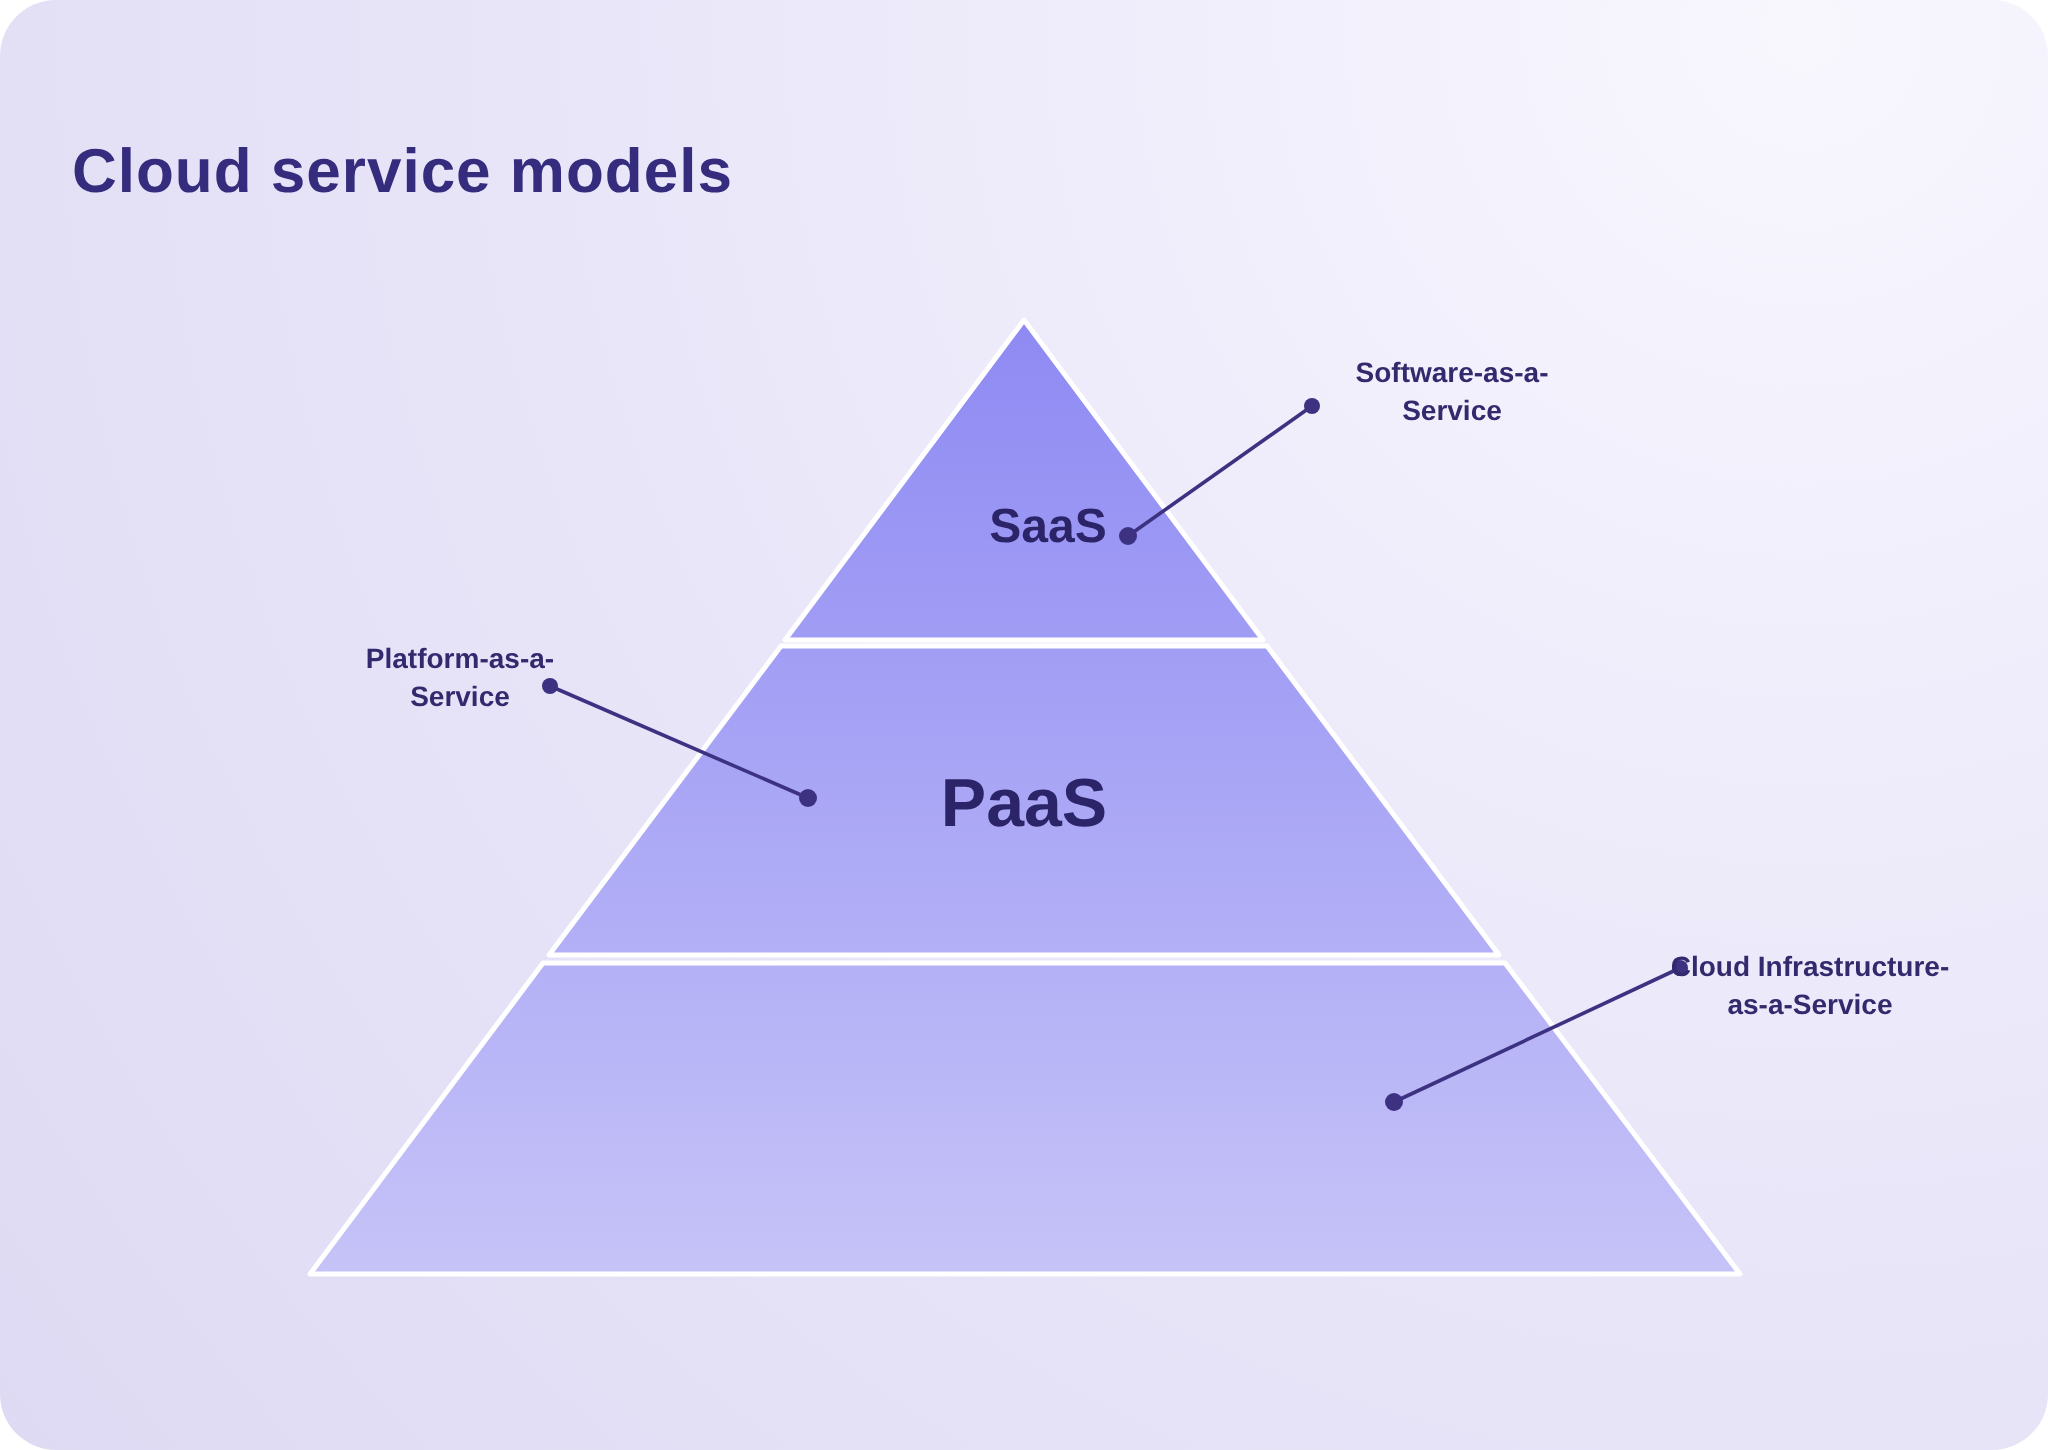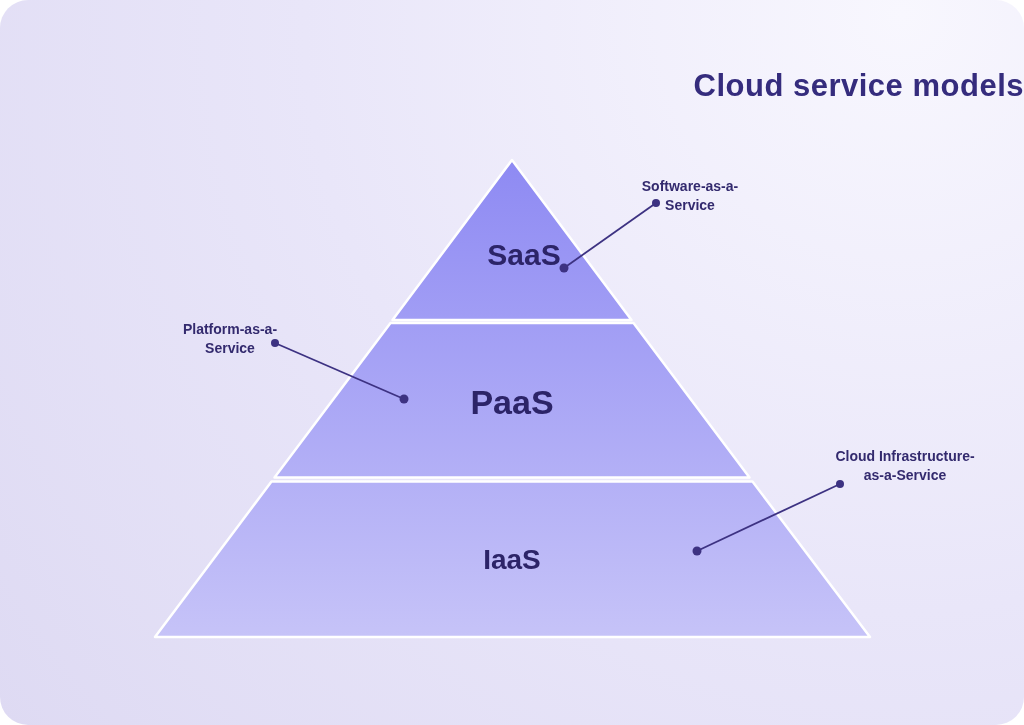--- a/index.html
+++ b/index.html
@@ -21,7 +21,7 @@
   .title{
     position:absolute;
     top:68px;left:0;right:0;
-    text-align:right;
+    text-align:left;
     font-size:31px;
     font-weight:700;
     letter-spacing:0.5px;

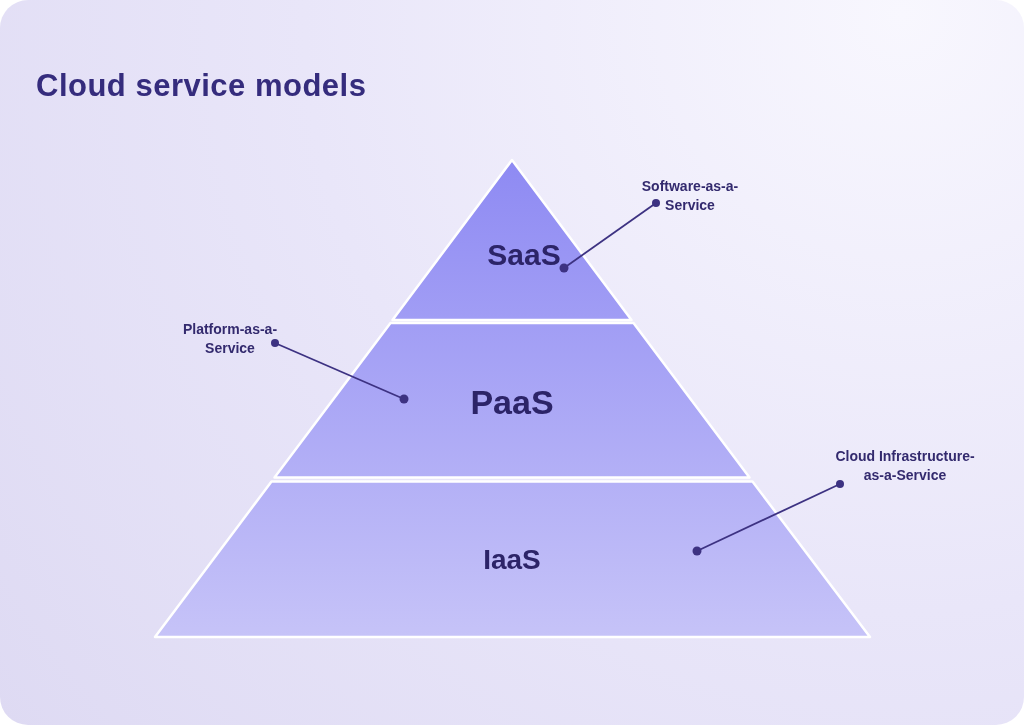--- a/index.html
+++ b/index.html
@@ -64,7 +64,7 @@
     color:#332a6e;
     white-space:pre-line;
   }
-  .callout-label.software{left:600px;width:180px;top:177px;}
+  .callout-label.software{left:636px;width:180px;top:177px;}
   .callout-label.platform{left:140px;width:180px;top:320px;}
   .callout-label.cloudinfra{left:800px;width:210px;top:447px;}
 </style>

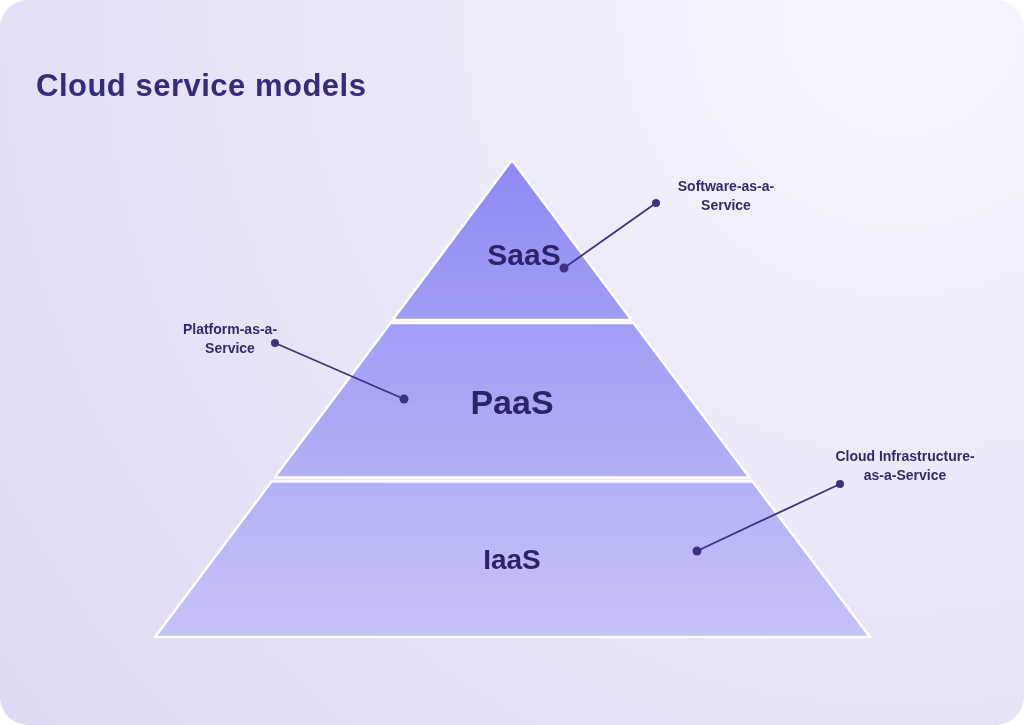--- a/index.html
+++ b/index.html
@@ -52,7 +52,7 @@
     font-weight:700;
     color:#2c2468;
   }
-  .tier-label.saas{top:238px;font-size:30px;padding-left:24px;}
+  .tier-label.saas{top:250px;font-size:24px;padding-left:24px;}
   .tier-label.paas{top:383px;font-size:34px;}
   .tier-label.iaas{top:544px;font-size:28px;}
   .callout-label{

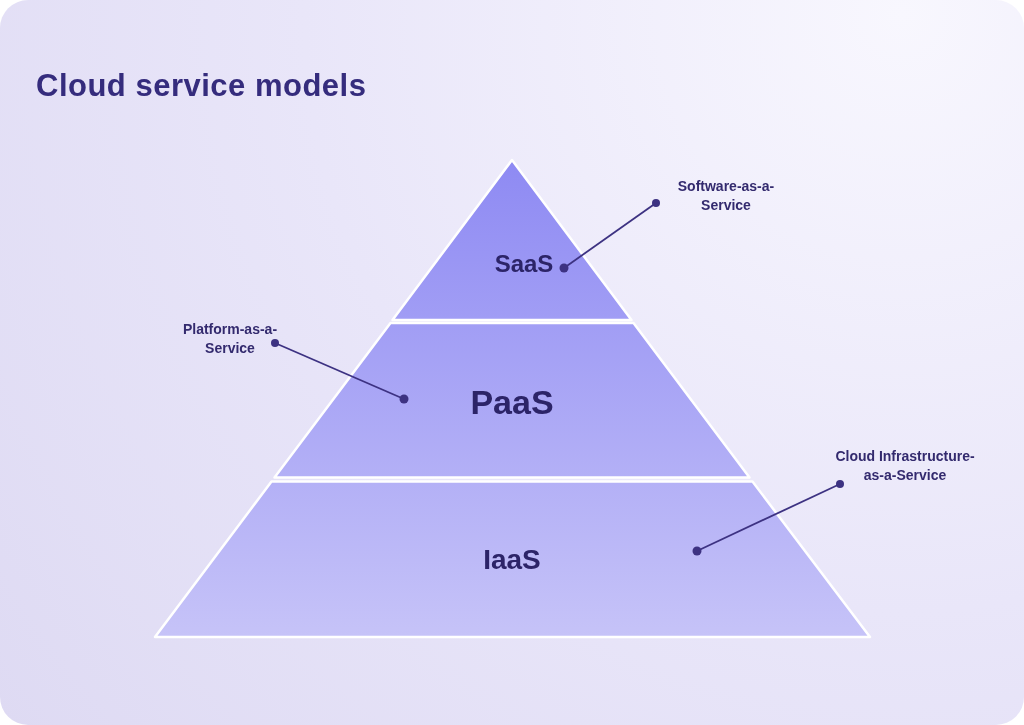--- a/index.html
+++ b/index.html
@@ -66,7 +66,7 @@
   }
   .callout-label.software{left:636px;width:180px;top:177px;}
   .callout-label.platform{left:140px;width:180px;top:320px;}
-  .callout-label.cloudinfra{left:800px;width:210px;top:447px;}
+  .callout-label.cloudinfra{left:800px;width:210px;top:474px;}
 </style>
 </head>
 <body>

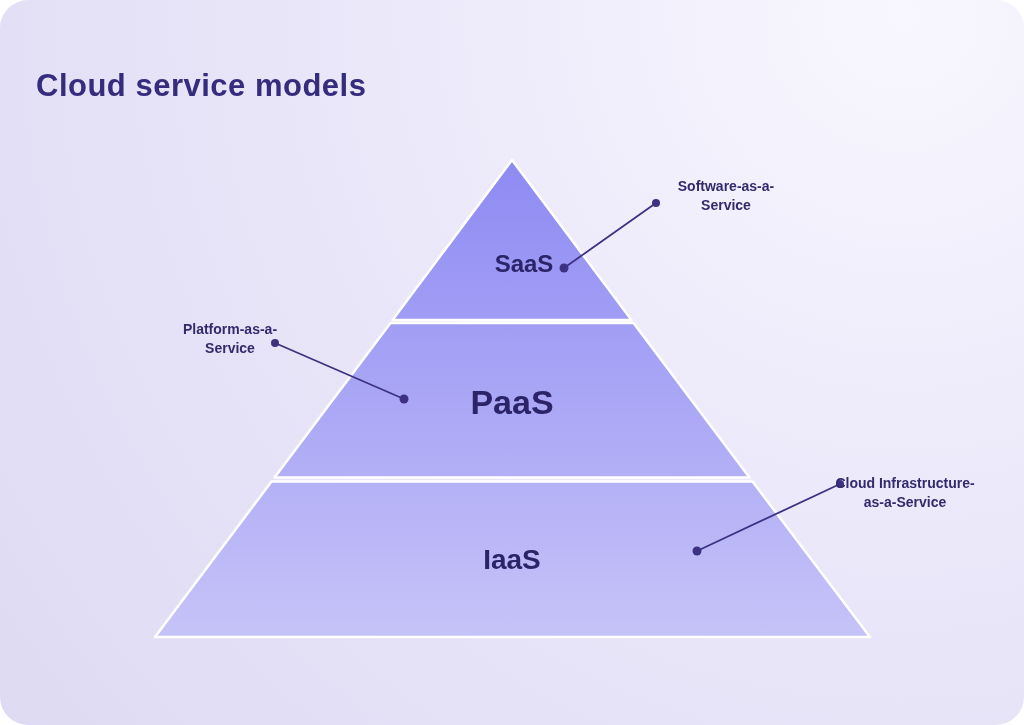--- a/index.html
+++ b/index.html
@@ -106,7 +106,6 @@
 
   <div class="tier-label saas">SaaS</div>
   <div class="tier-label paas">PaaS</div>
-  <div class="tier-label iaas">IaaS</div>
 
   <div class="callout-label software">Software-as-a-
 Service</div>

